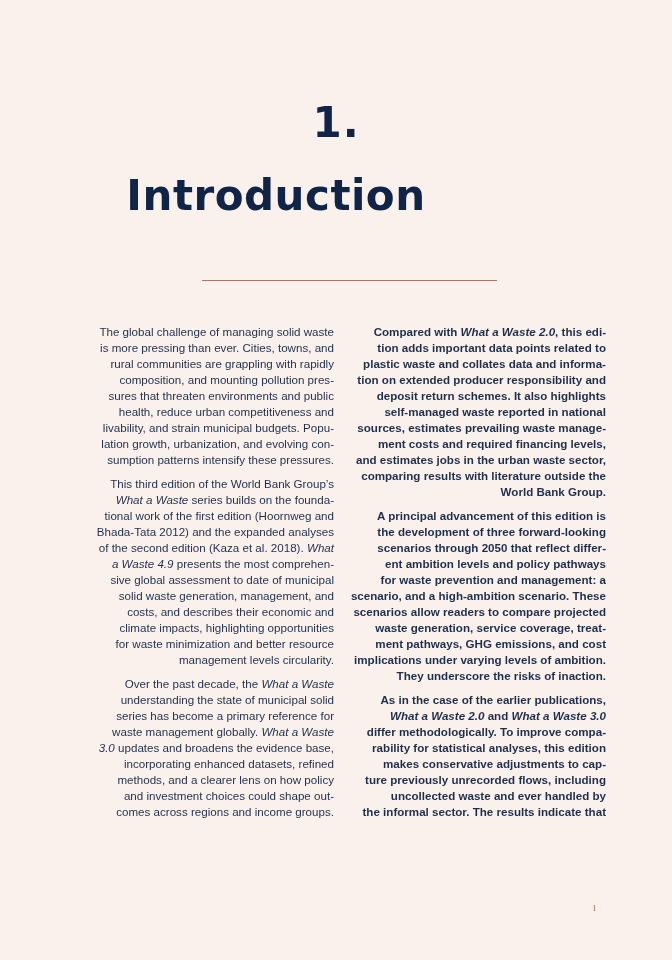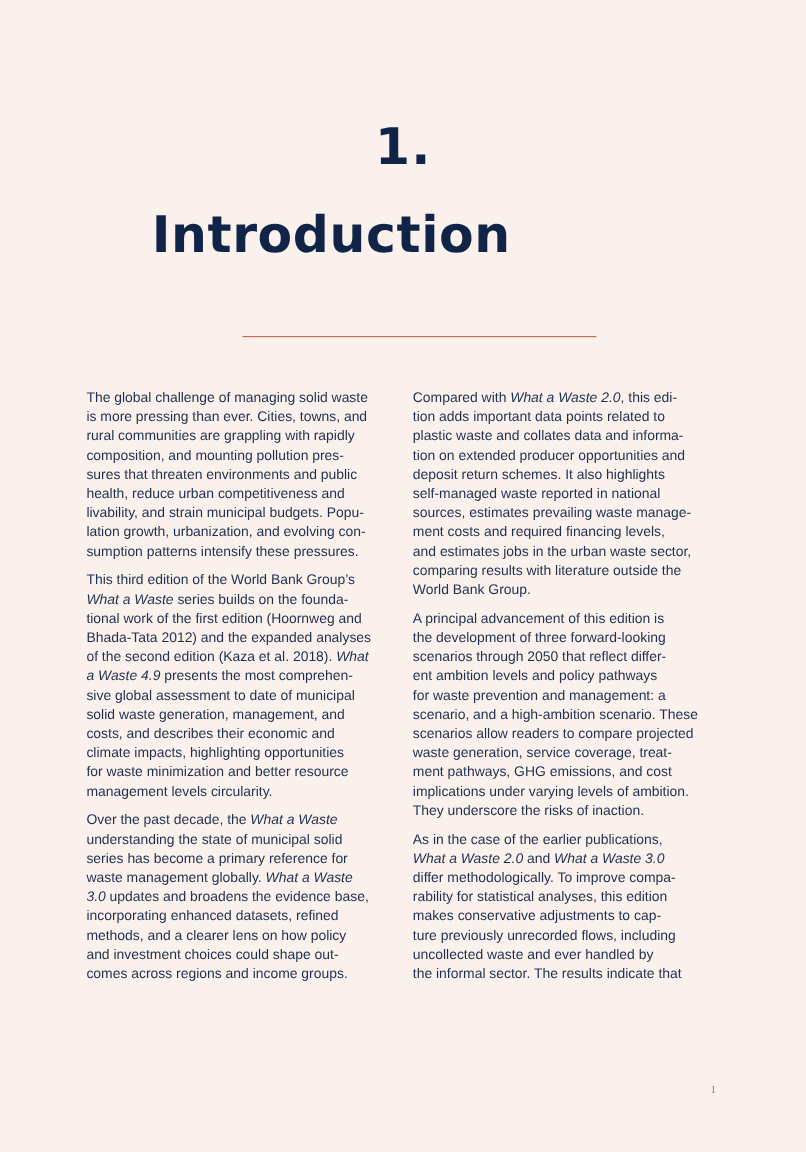--- a/index.html
+++ b/index.html
@@ -25,7 +25,7 @@
     .col { position: absolute; top: 324px; width: 262px; font-size: 11.6px; line-height: 16px; }
     .col.left { left: 72px; }
     .col.right { left: 344px; }
-    .para { margin: 0 0 8px 0; }
+    .para { margin: 0 0 8px 0; text-align: right; }
     .line { display: block; white-space: nowrap; }
     .line i { font-style: italic; }
     .page-number {

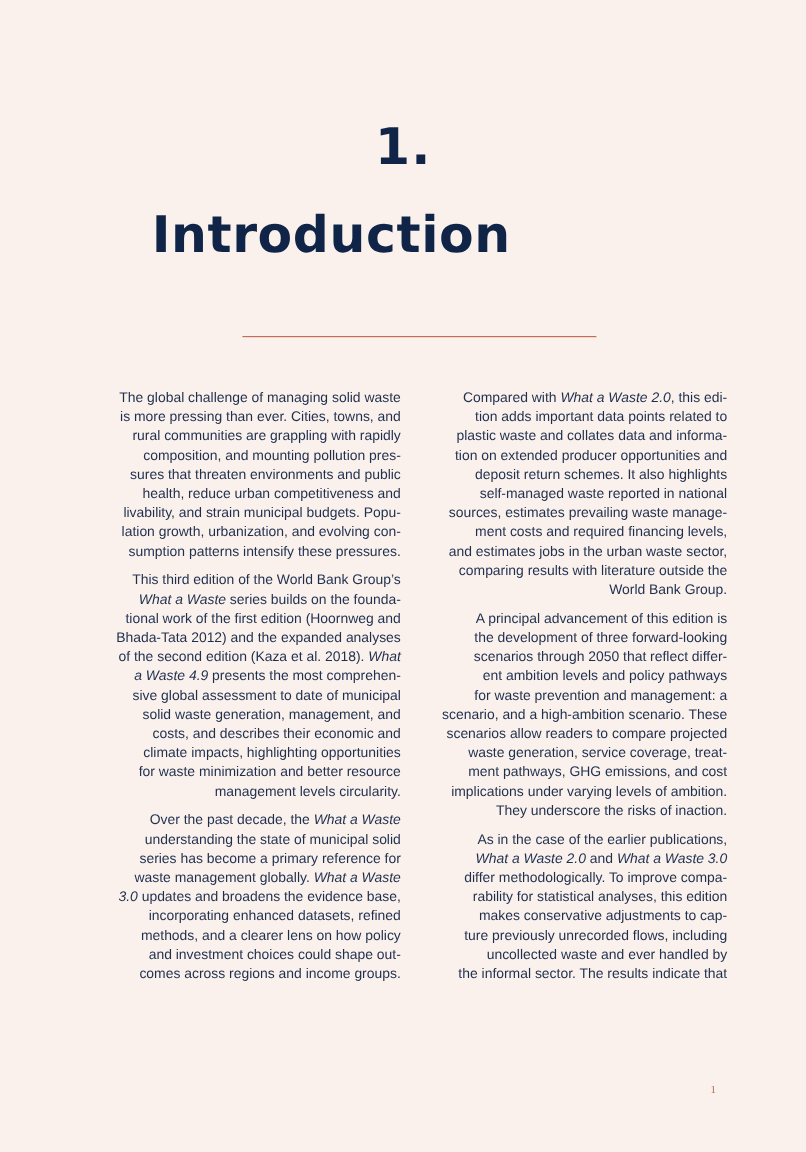--- a/index.html
+++ b/index.html
@@ -24,7 +24,7 @@
     }
     .col { position: absolute; top: 324px; width: 262px; font-size: 11.6px; line-height: 16px; }
     .col.left { left: 72px; }
-    .col.right { left: 344px; }
+    .col.right { left: 344px; font-weight: bold; }
     .para { margin: 0 0 8px 0; text-align: right; }
     .line { display: block; white-space: nowrap; }
     .line i { font-style: italic; }

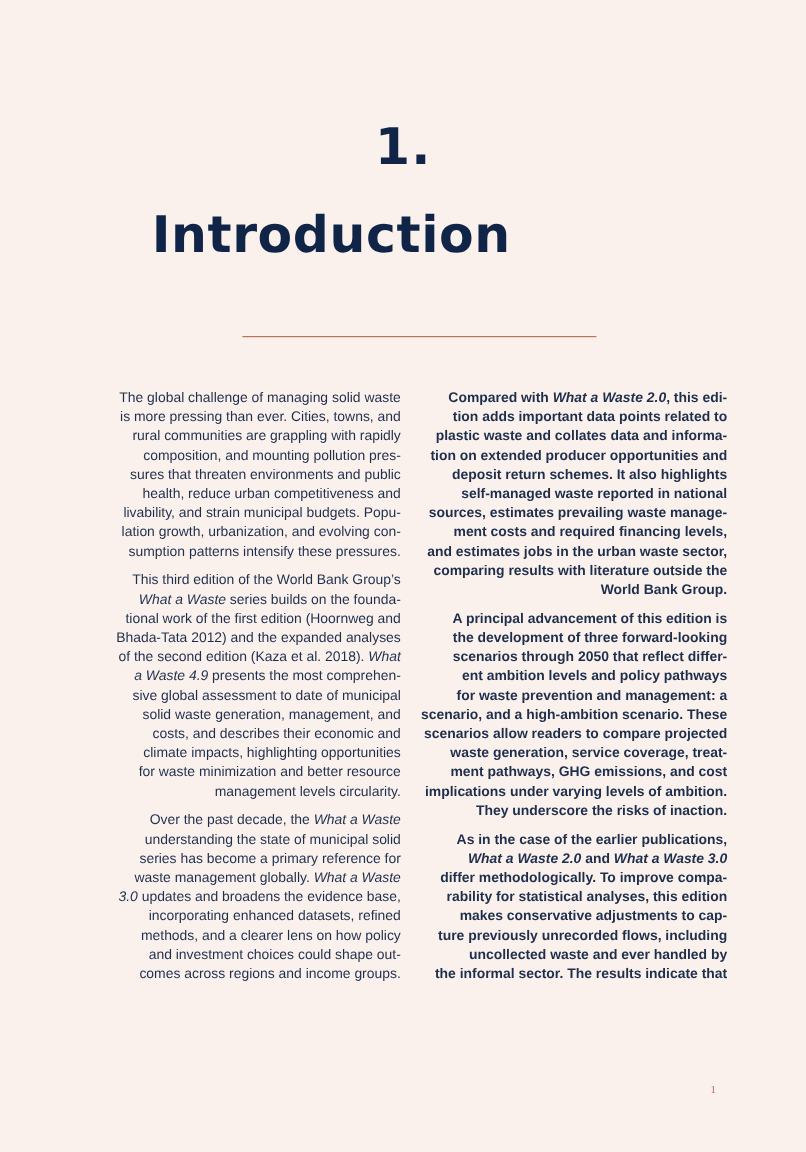--- a/index.html
+++ b/index.html
@@ -83,7 +83,7 @@
       <span class="line">Compared with <i>What a Waste 2.0</i>, this edi-</span>
       <span class="line">tion adds important data points related to</span>
       <span class="line">plastic waste and collates data and informa-</span>
-      <span class="line">tion on extended producer opportunities and</span>
+      <span class="line">tion on extended producer responsibility and</span>
       <span class="line">deposit return schemes. It also highlights</span>
       <span class="line">self-managed waste reported in national</span>
       <span class="line">sources, estimates prevailing waste manage-</span>

